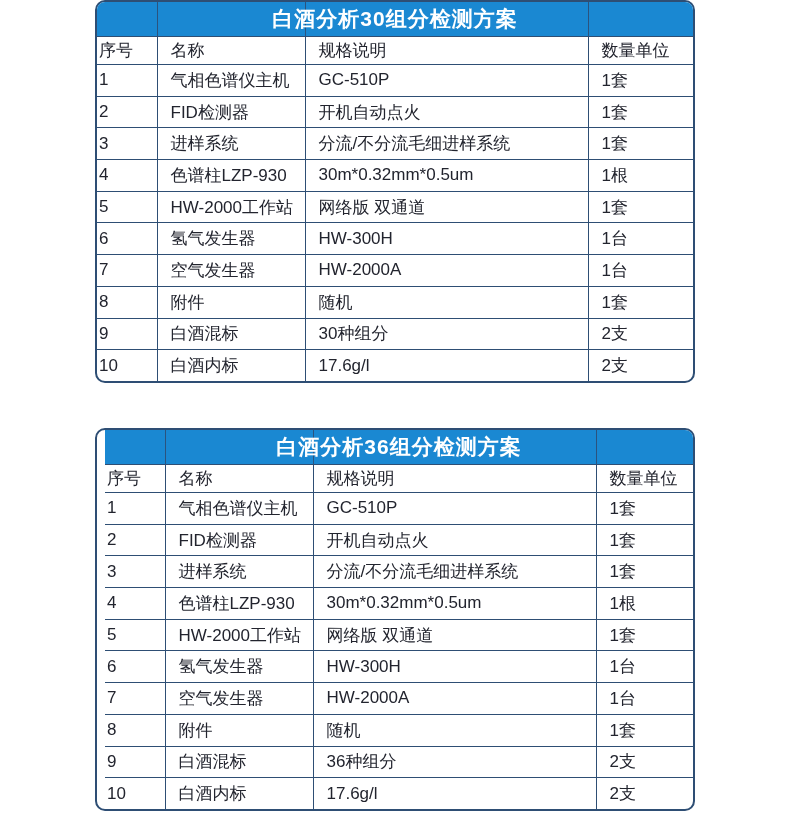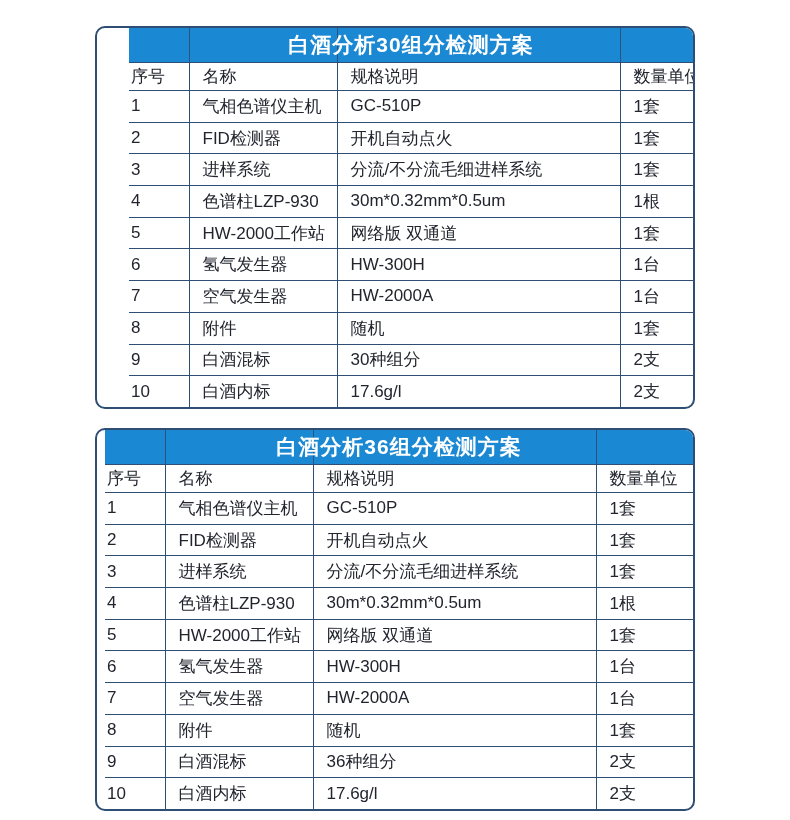--- a/index.html
+++ b/index.html
@@ -13,7 +13,7 @@
     position:absolute;left:95px;width:600px;box-sizing:border-box;
     border:2px solid #2e4e74;border-radius:10px;overflow:hidden;background:#ffffff;
   }
-  #card-30{top:26px;padding-left:32px;}
+  #card-30{top:0;}
   #card-36{top:428px;padding-left:8px;}
   .title-bar{
     position:relative;height:34px;background:#1a88d2;

